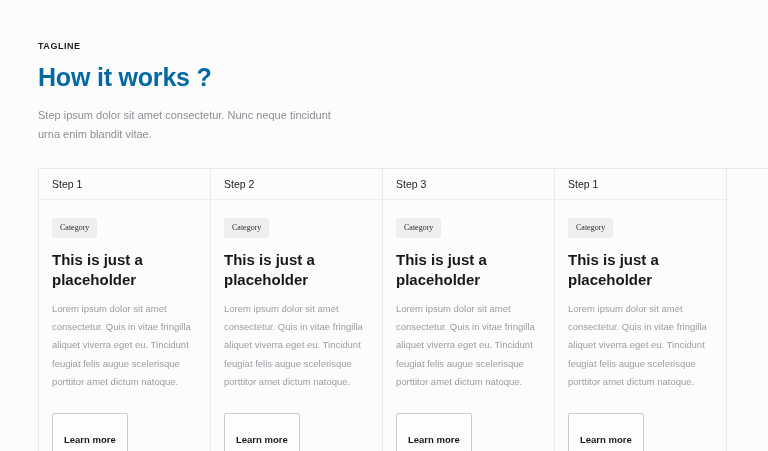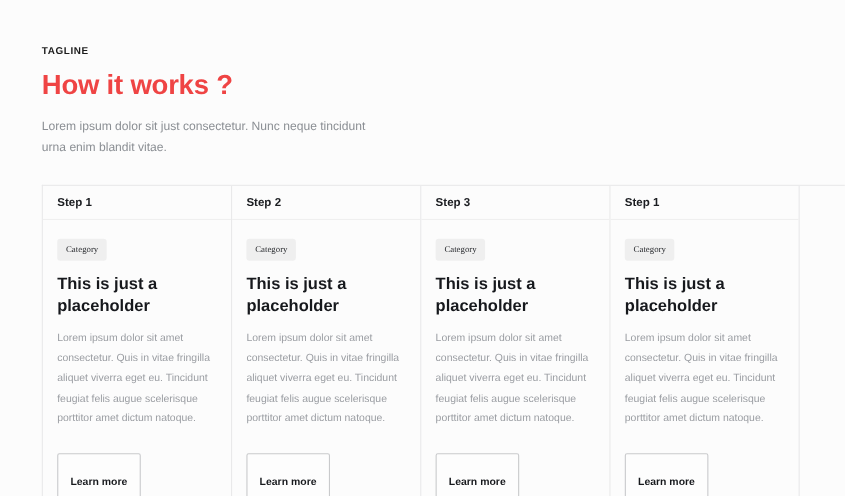--- a/index.html
+++ b/index.html
@@ -38,7 +38,7 @@
   .title {
     font-size: 25px;
     font-weight: bold;
-    color: #ef4444;
+    color: #0369a1;
     letter-spacing: -0.2px;
     line-height: 1.15;
     margin: 0 0 14px 0;

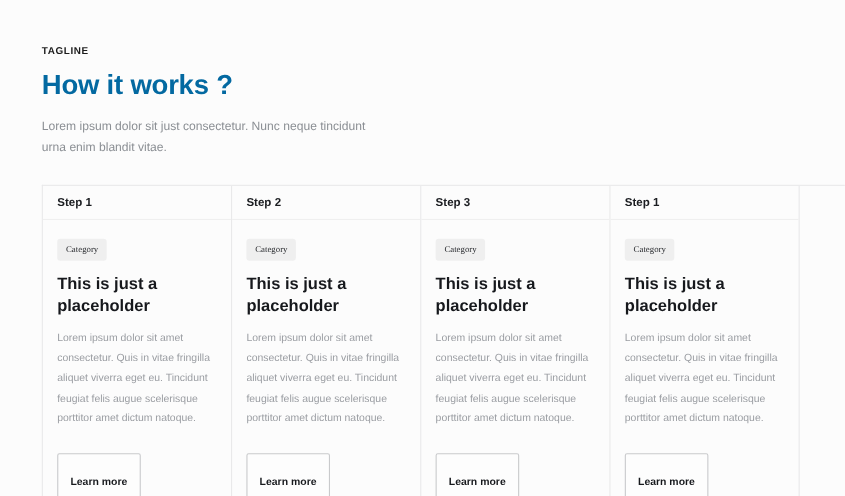--- a/index.html
+++ b/index.html
@@ -135,7 +135,7 @@
   <div class="header">
     <div class="tagline">TAGLINE</div>
     <h1 class="title">How it works ?</h1>
-    <p class="subtitle">Lorem ipsum dolor sit just consectetur. Nunc neque tincidunt urna enim blandit vitae.</p>
+    <p class="subtitle">Step ipsum dolor sit amet consectetur. Nunc neque tincidunt urna enim blandit vitae.</p>
   </div>
 
   <div class="steps-grid">

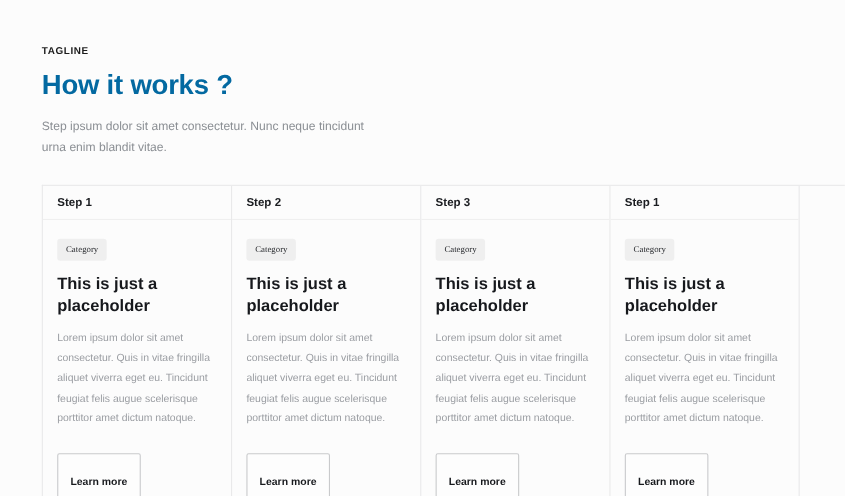--- a/index.html
+++ b/index.html
@@ -78,7 +78,7 @@
   }
   .step-head-label {
     font-size: 10.5px;
-    font-weight: bold;
+    font-weight: normal;
     color: #1b1d21;
   }
 

